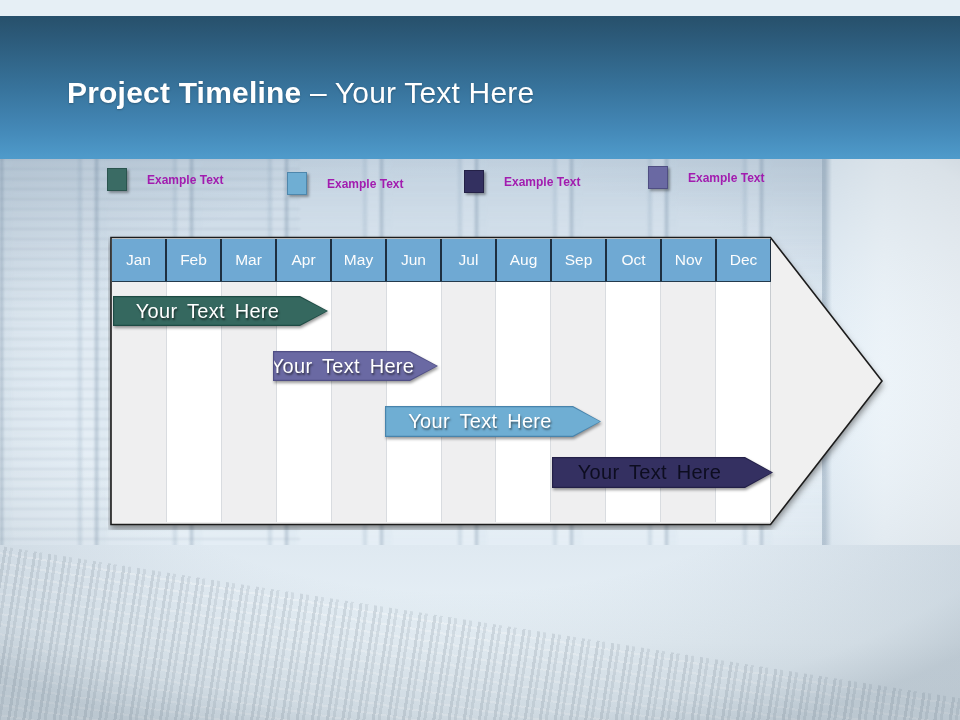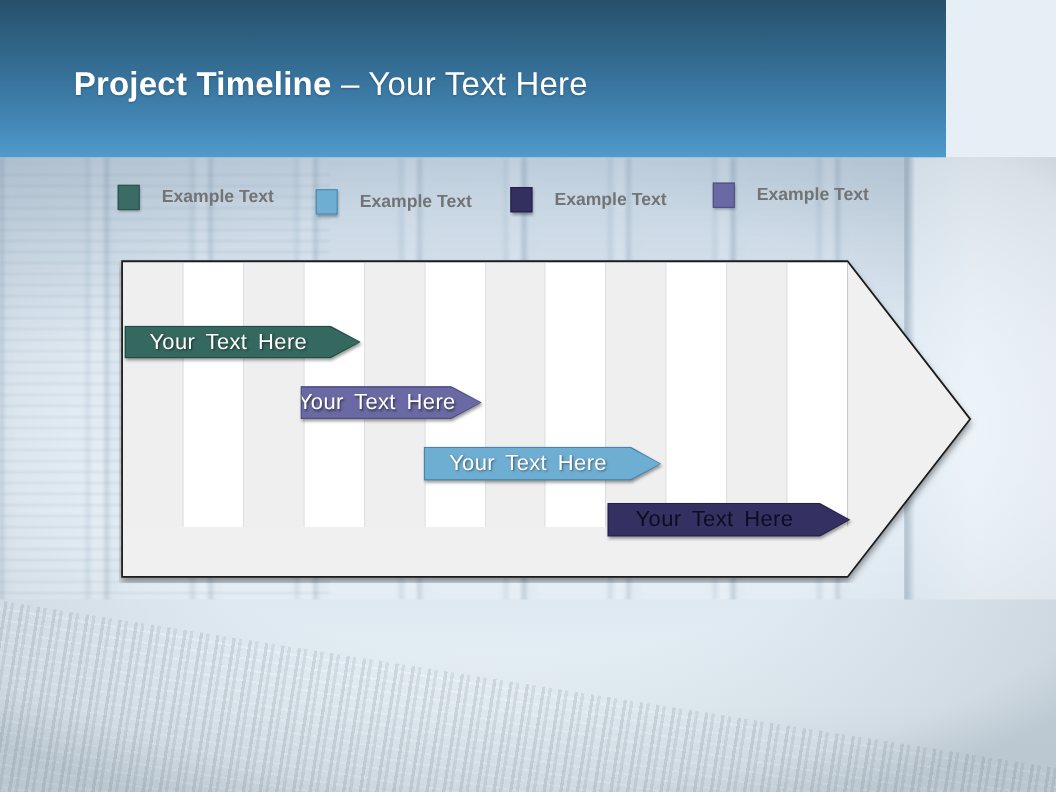--- a/index.html
+++ b/index.html
@@ -10,7 +10,7 @@
   }
   
   .slide-header{
-    position:absolute;left:0;top:0;width:860px;height:143px;z-index:5;
+    position:absolute;left:0;top:16px;width:960px;height:143px;z-index:5;
     background:linear-gradient(180deg,#27506b 0%,#2e5f80 22%,#38749d 52%,#4489b8 80%,#4f9bcb 100%);
     text-decoration:underline;
   }

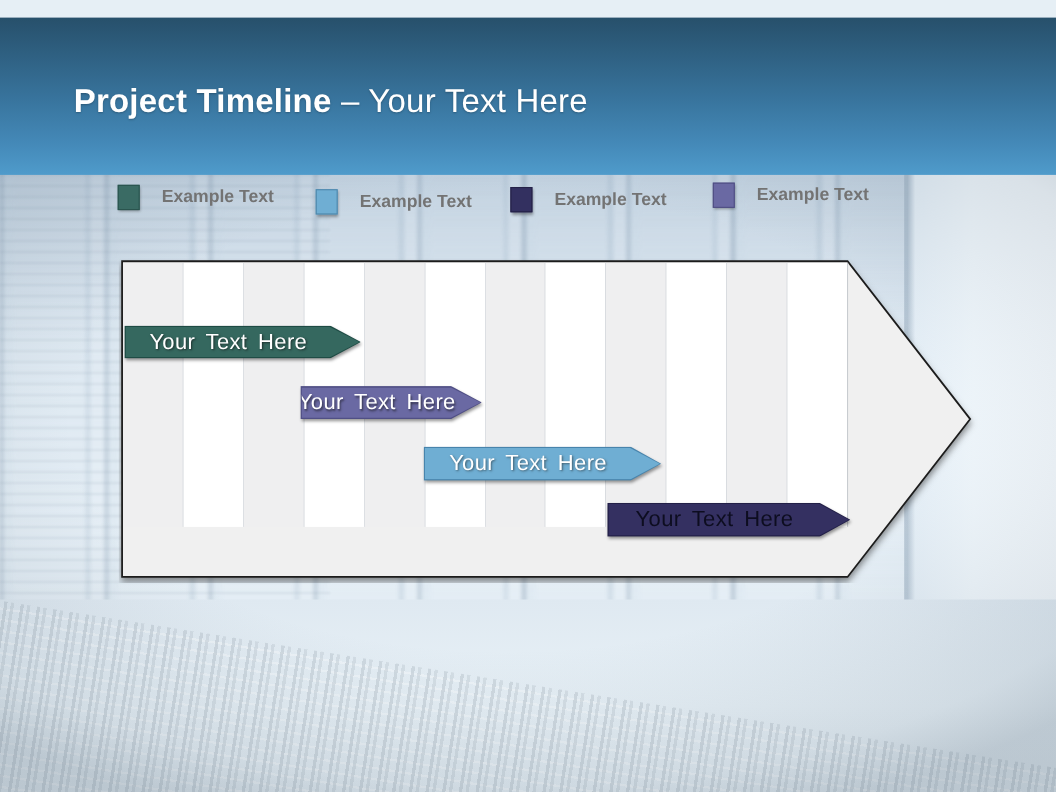--- a/index.html
+++ b/index.html
@@ -81,7 +81,7 @@
   .sw-2{background:#333060;border-color:#242147;}
   .sw-3{background:#6a69a3;border-color:#4f4e82;}
   .legend-label{
-    margin-left:20px;font-size:16px;font-weight:700;color:#737373;white-space:nowrap;
+    margin-left:20px;font-size:12px;font-weight:700;color:#a21caf;white-space:nowrap;
   }
   
   .arrow-graphic{position:absolute;left:108px;top:235px;width:782px;height:295px;z-index:11;}

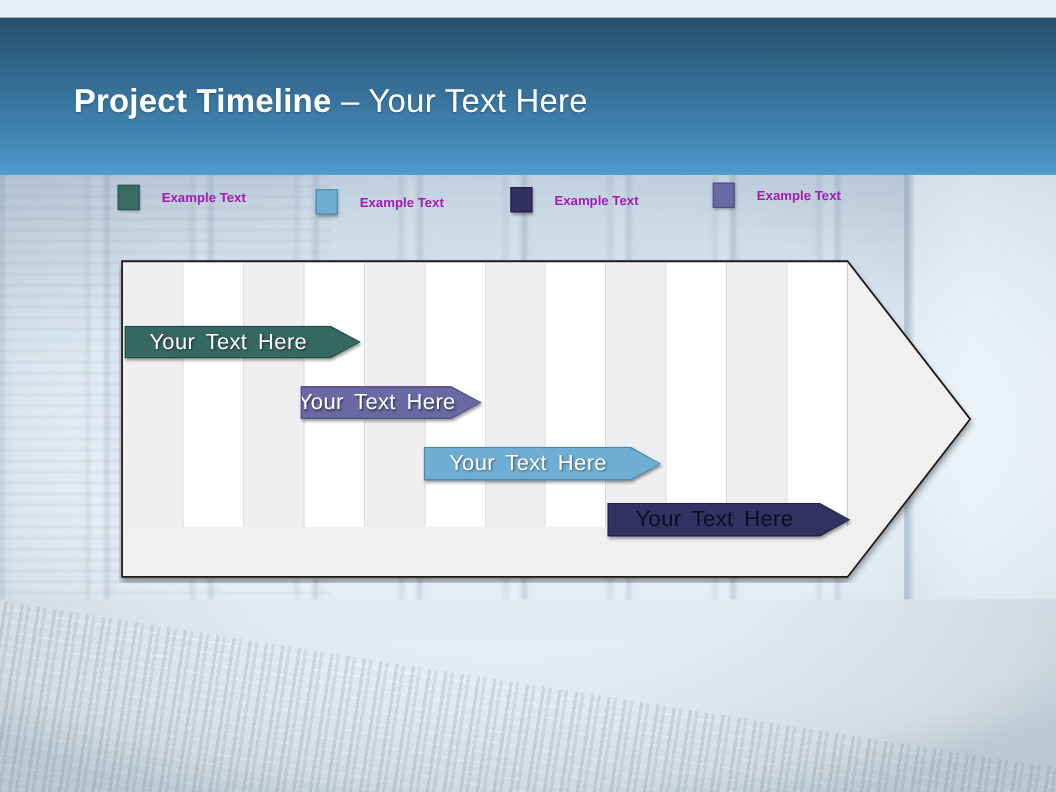--- a/index.html
+++ b/index.html
@@ -172,6 +172,20 @@
   </svg>
 
   <div class="table-content">
+    <div class="month-row">
+      <div class="month-cell">Jan</div>
+      <div class="month-cell">Feb</div>
+      <div class="month-cell">Mar</div>
+      <div class="month-cell">Apr</div>
+      <div class="month-cell">May</div>
+      <div class="month-cell">Jun</div>
+      <div class="month-cell">Jul</div>
+      <div class="month-cell">Aug</div>
+      <div class="month-cell">Sep</div>
+      <div class="month-cell">Oct</div>
+      <div class="month-cell">Nov</div>
+      <div class="month-cell">Dec</div>
+    </div>
     <div class="grid-row">
       <div class="grid-col"></div>
       <div class="grid-col"></div>

